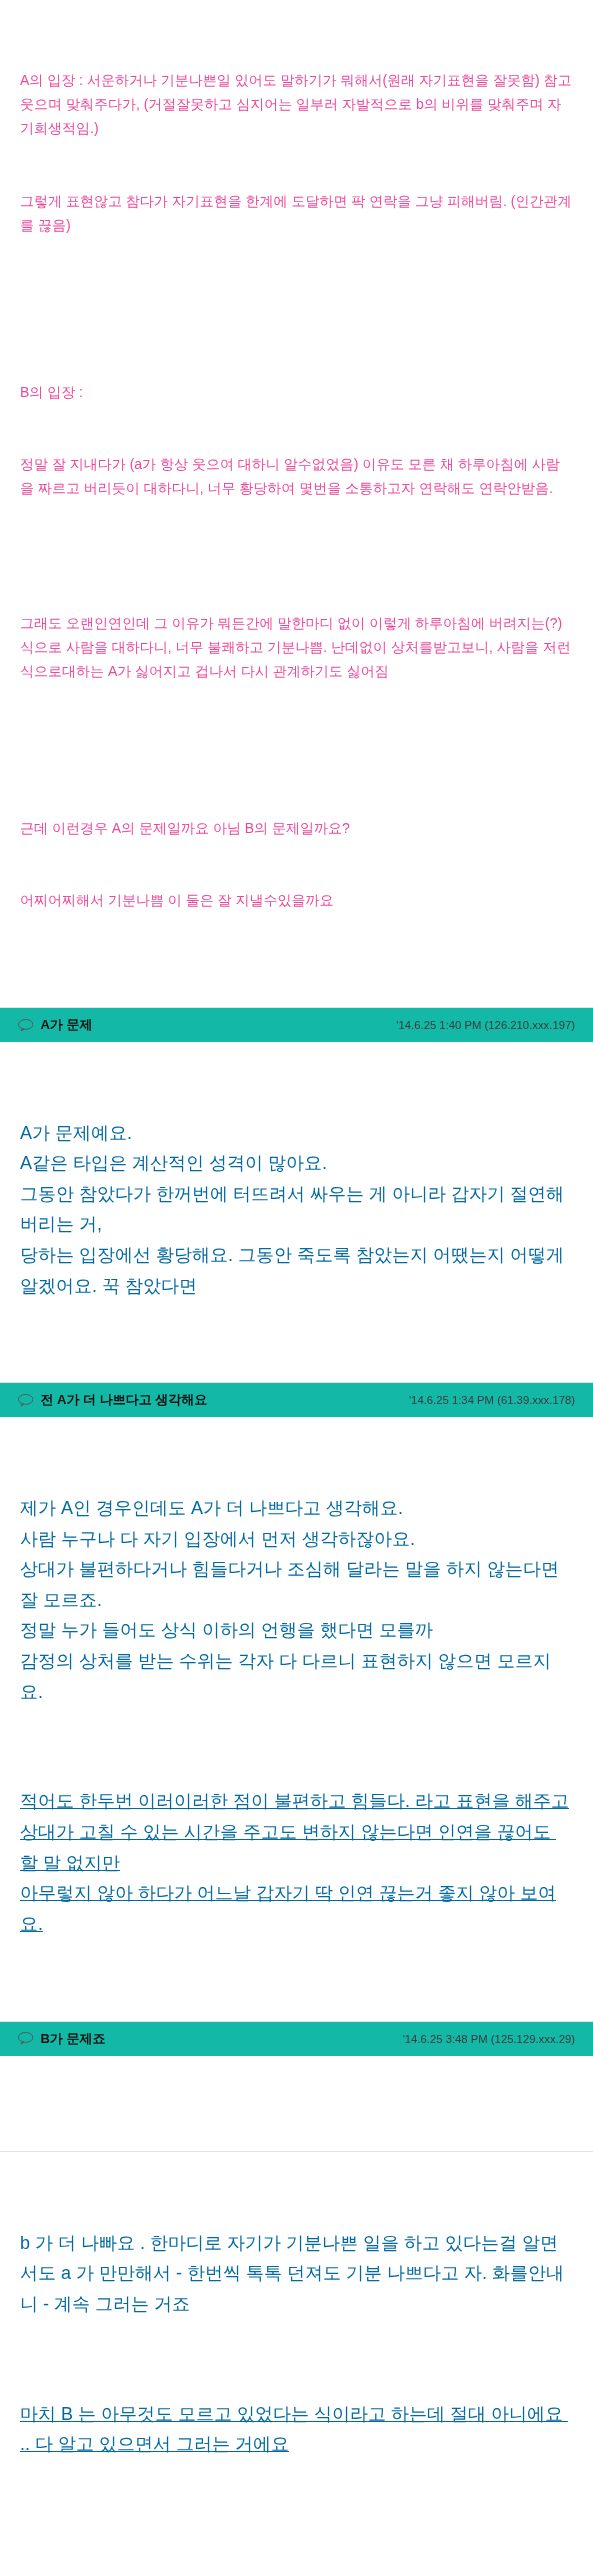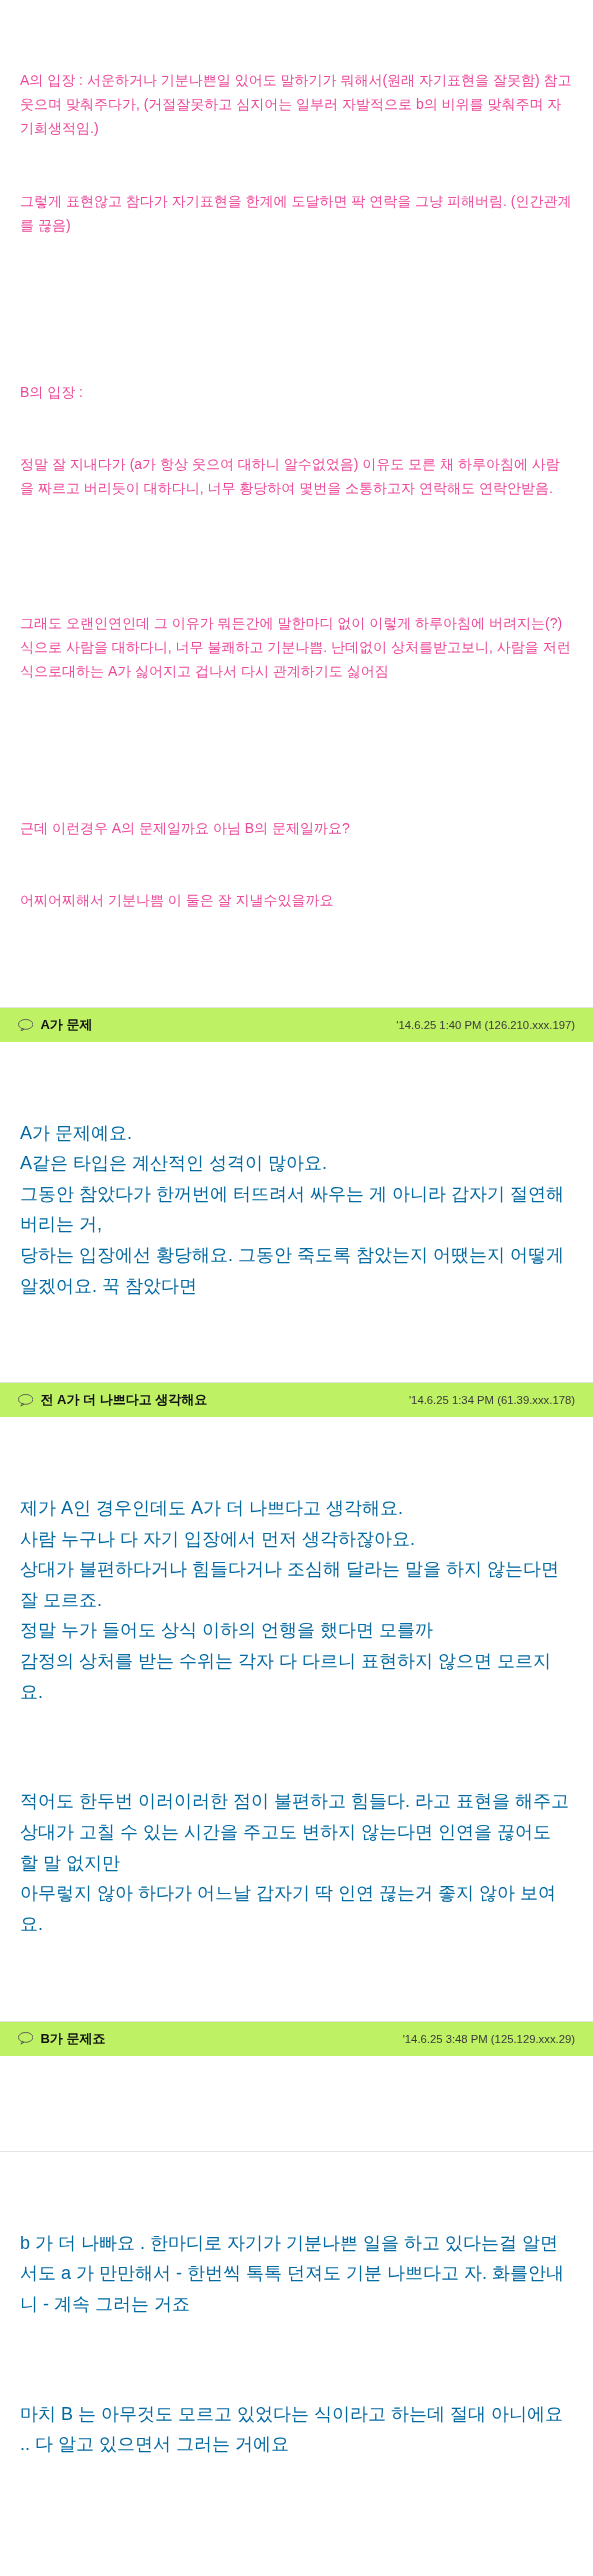--- a/index.html
+++ b/index.html
@@ -46,7 +46,7 @@
     border-top: 0.9px solid #e3e3e3;
   }
   .comment-head {
-    background: #bef264;
+    background: #14b8a6;
     display: flex;
     align-items: center;
     justify-content: space-between;

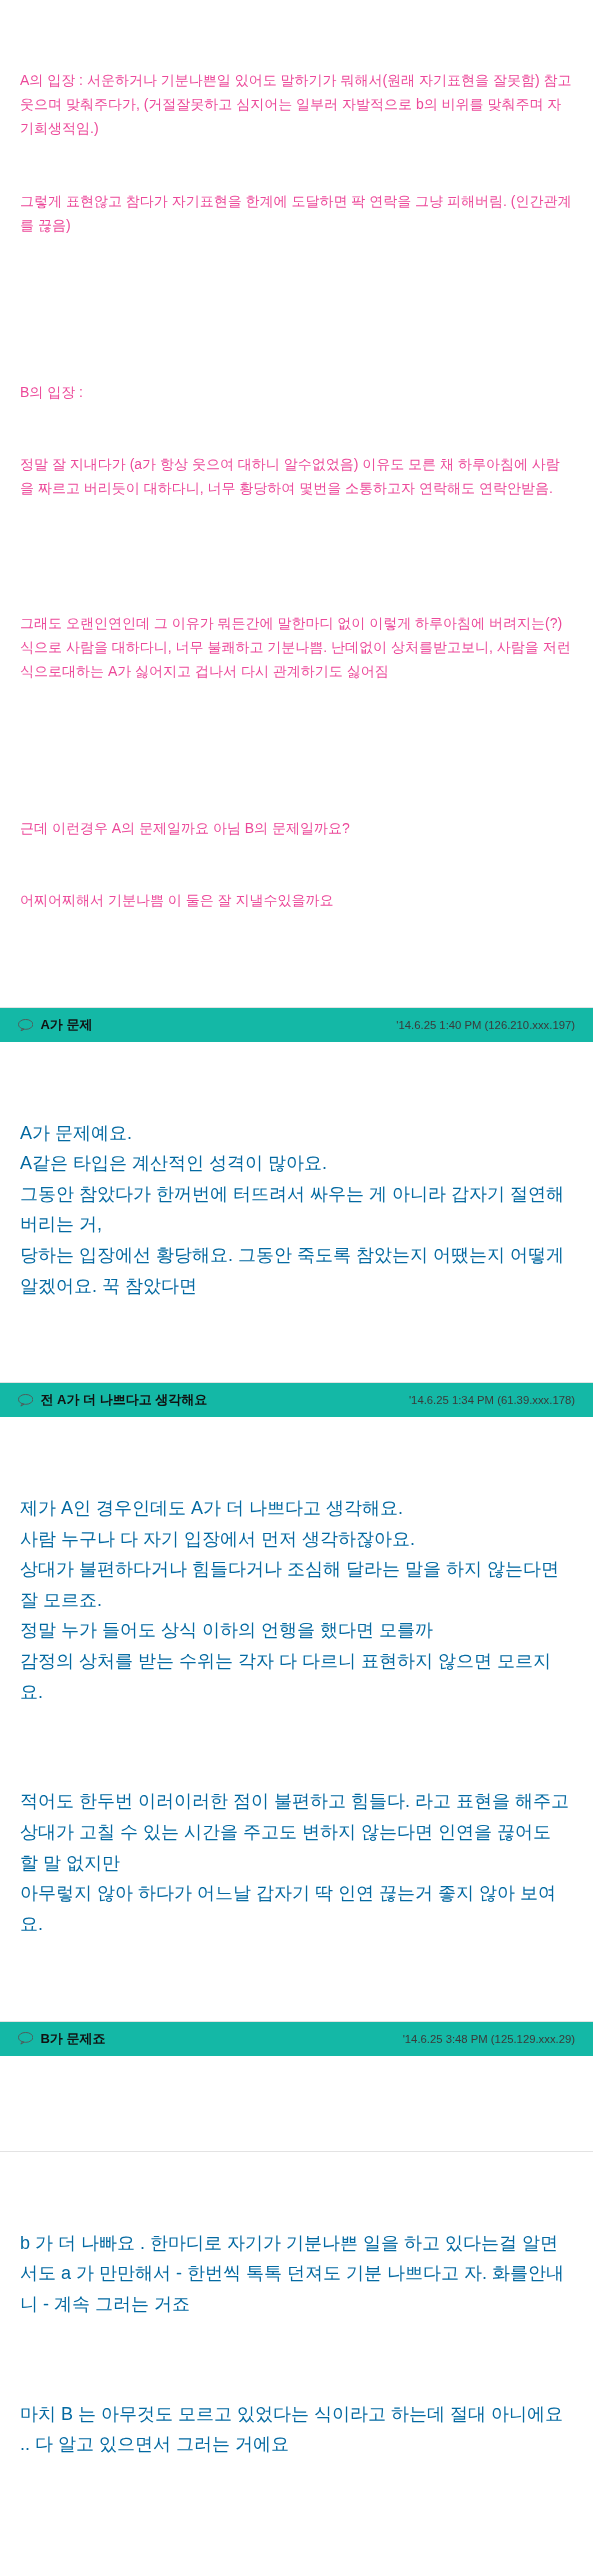--- a/index.html
+++ b/index.html
@@ -93,6 +93,7 @@
   }
   .comment-body .blk + .blk {
     margin-top: 18px;
+    text-decoration: underline;
   }
   .spacer-block { height: 31px; background: #ffffff; }
 </style>

